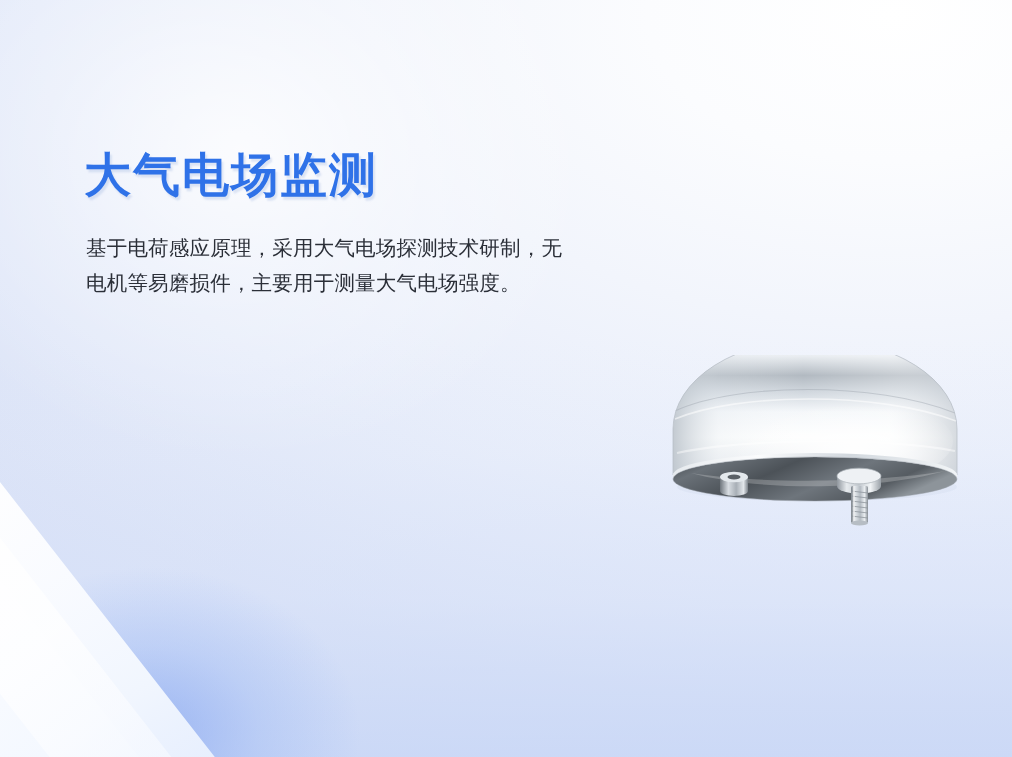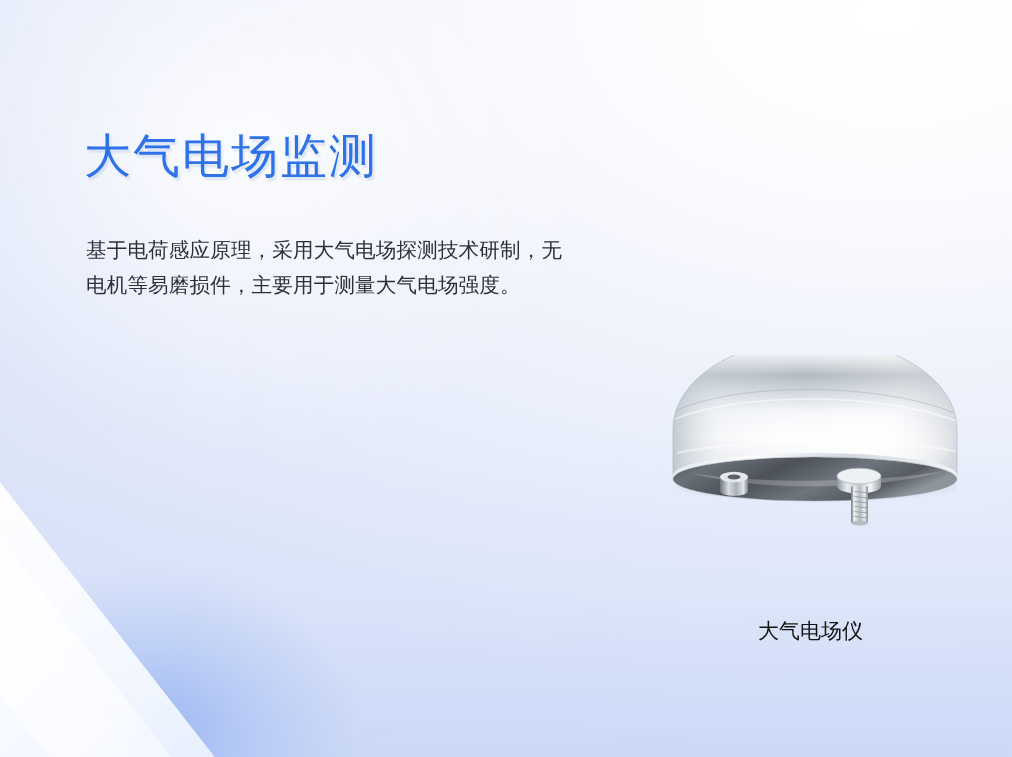--- a/index.html
+++ b/index.html
@@ -109,9 +109,9 @@
   .headline {
     position: absolute;
     left: 84px;
-    top: 125px;
+    top: 144px;
     font-size: 47px;
-    font-weight: normal;
+    font-weight: bold;
     letter-spacing: 2px;
     color: #2f72e8;
     text-shadow: 2px 3px 2px rgba(120,150,210,0.22);

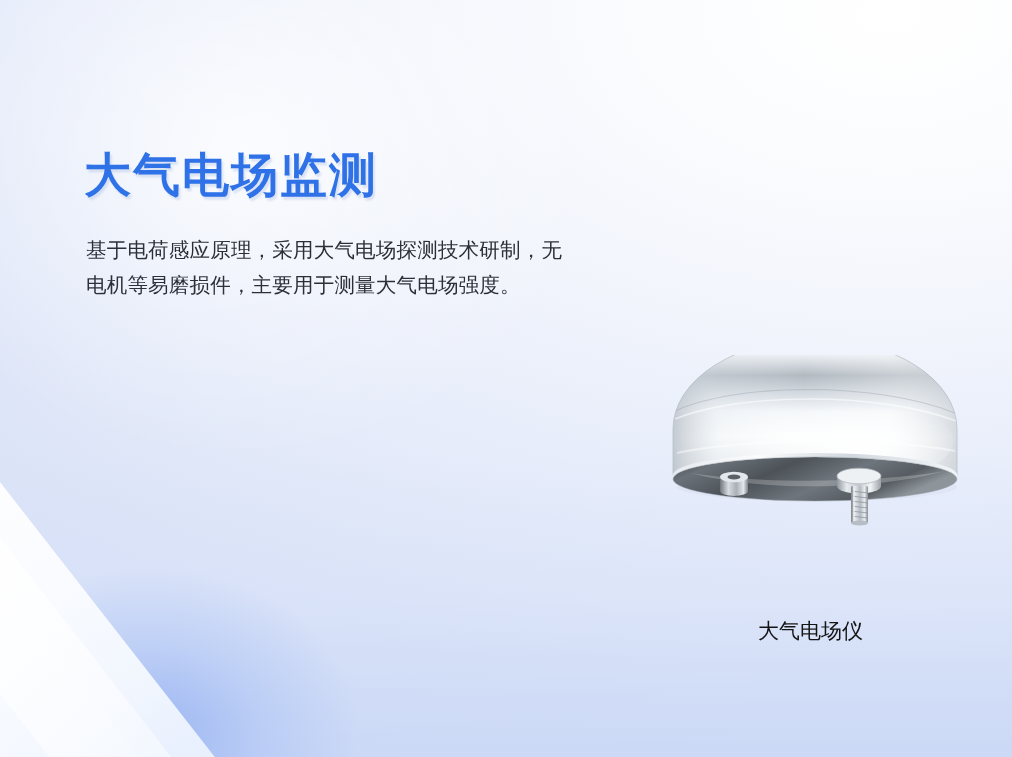--- a/index.html
+++ b/index.html
@@ -126,6 +126,7 @@
     line-height: 35px;
     color: #2b2f38;
     letter-spacing: 0.2px;
+    font-family: Liberation Mono, monospace;
   }
 
   

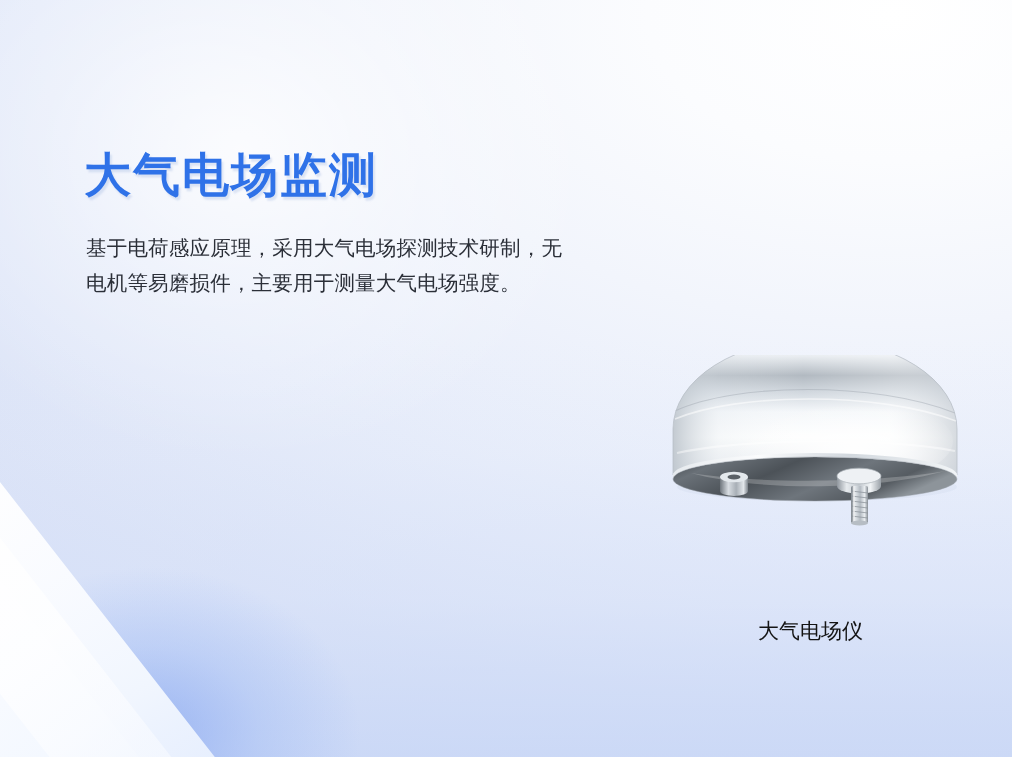--- a/index.html
+++ b/index.html
@@ -292,7 +292,6 @@
   </div>
 
   <div class="caption">
-    <div class="cap-name">大气电场仪</div>
   </div>
 
 </div>

